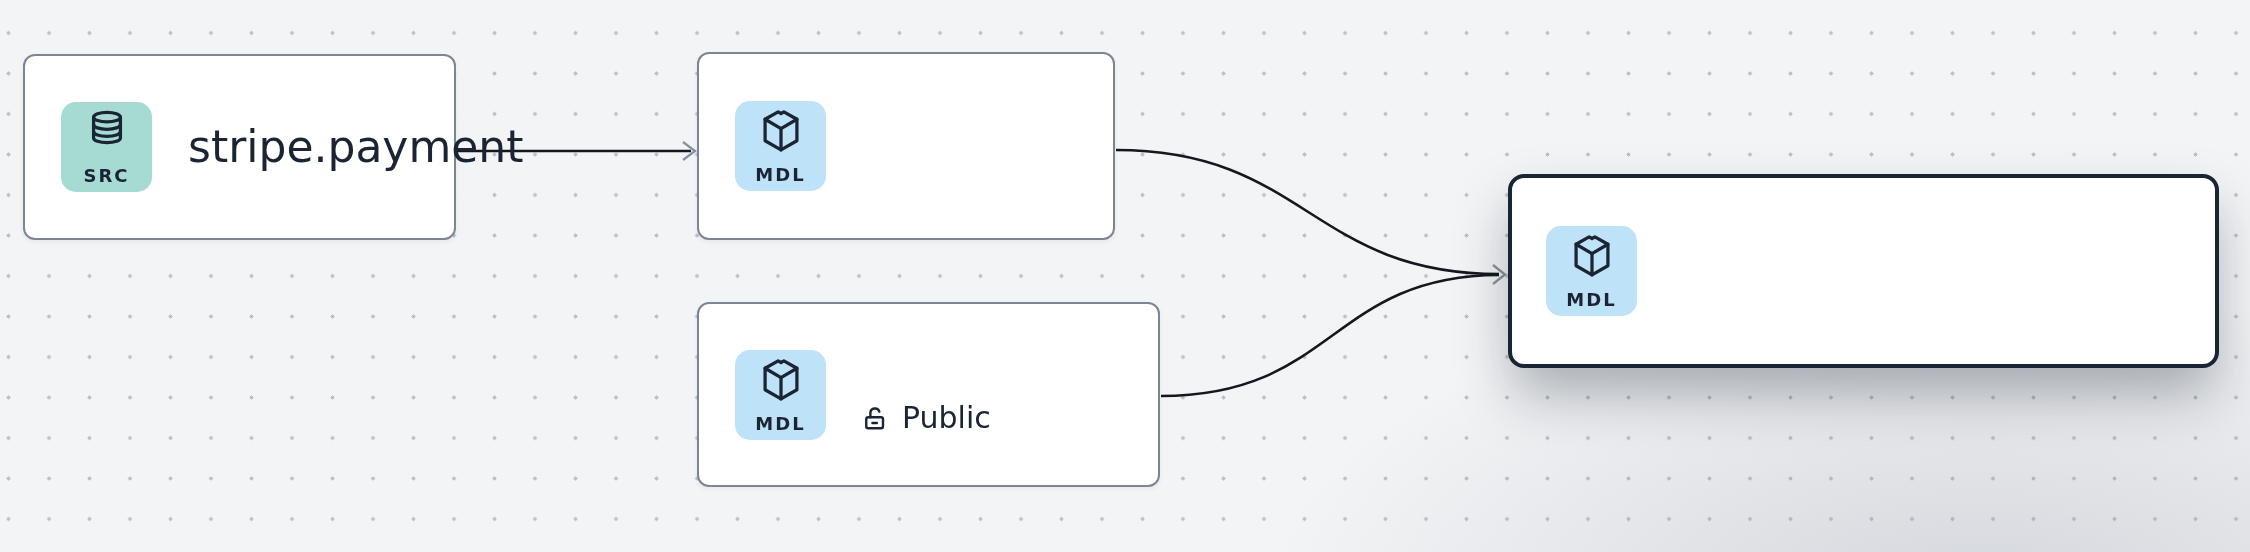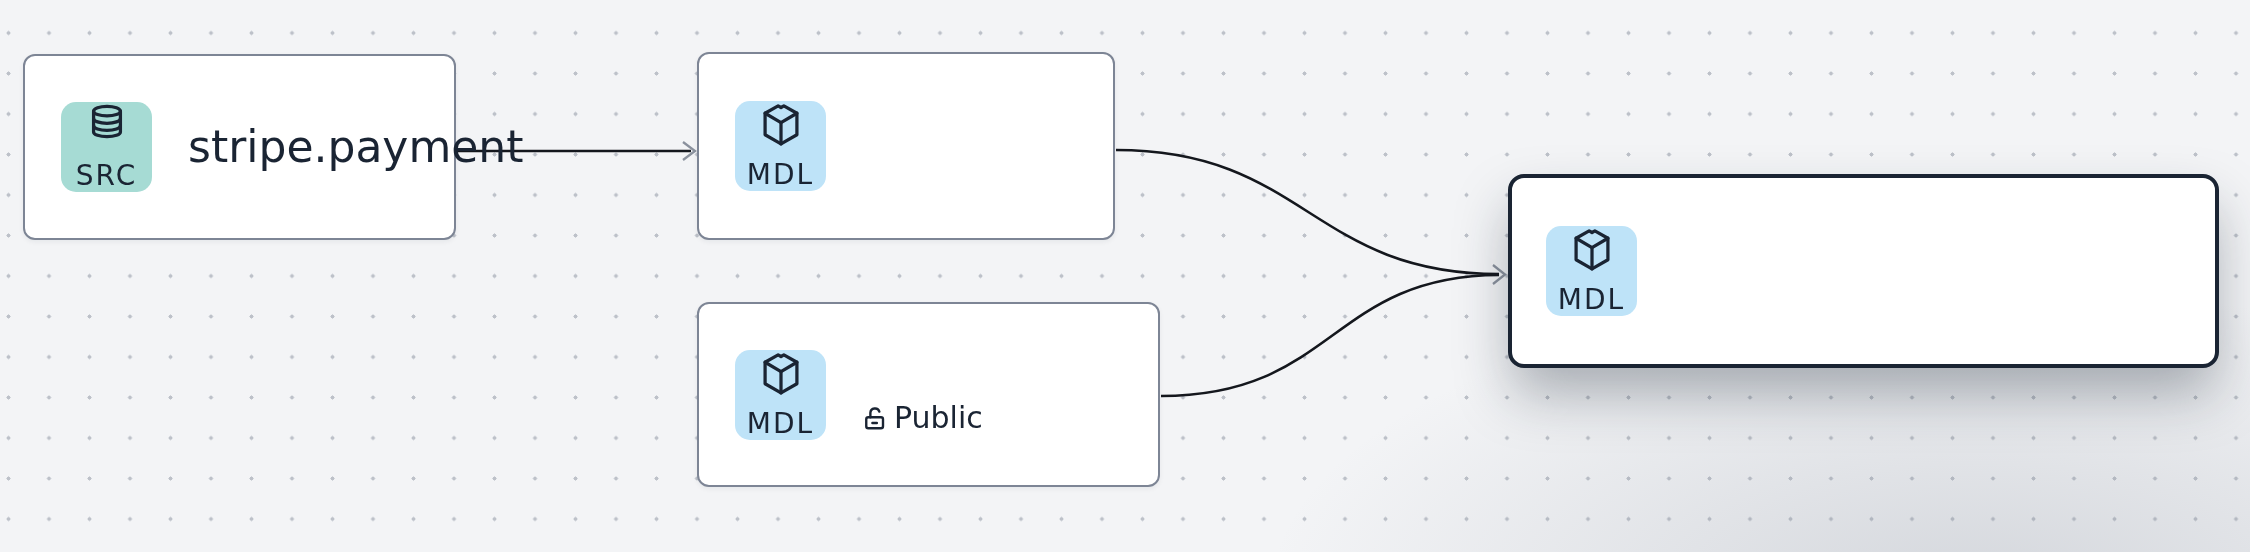--- a/index.html
+++ b/index.html
@@ -67,10 +67,11 @@
   }
   .badge svg { display: block; }
   .badge-label {
-    font-size: 28px;
+    font-size: 18px;
     letter-spacing: 2px;
     margin-top: 11px;
     color: #1a2433;
+    font-weight: bold;
   }
 
   .node-text { display: flex; flex-direction: column; justify-content: center; gap: 3px; }

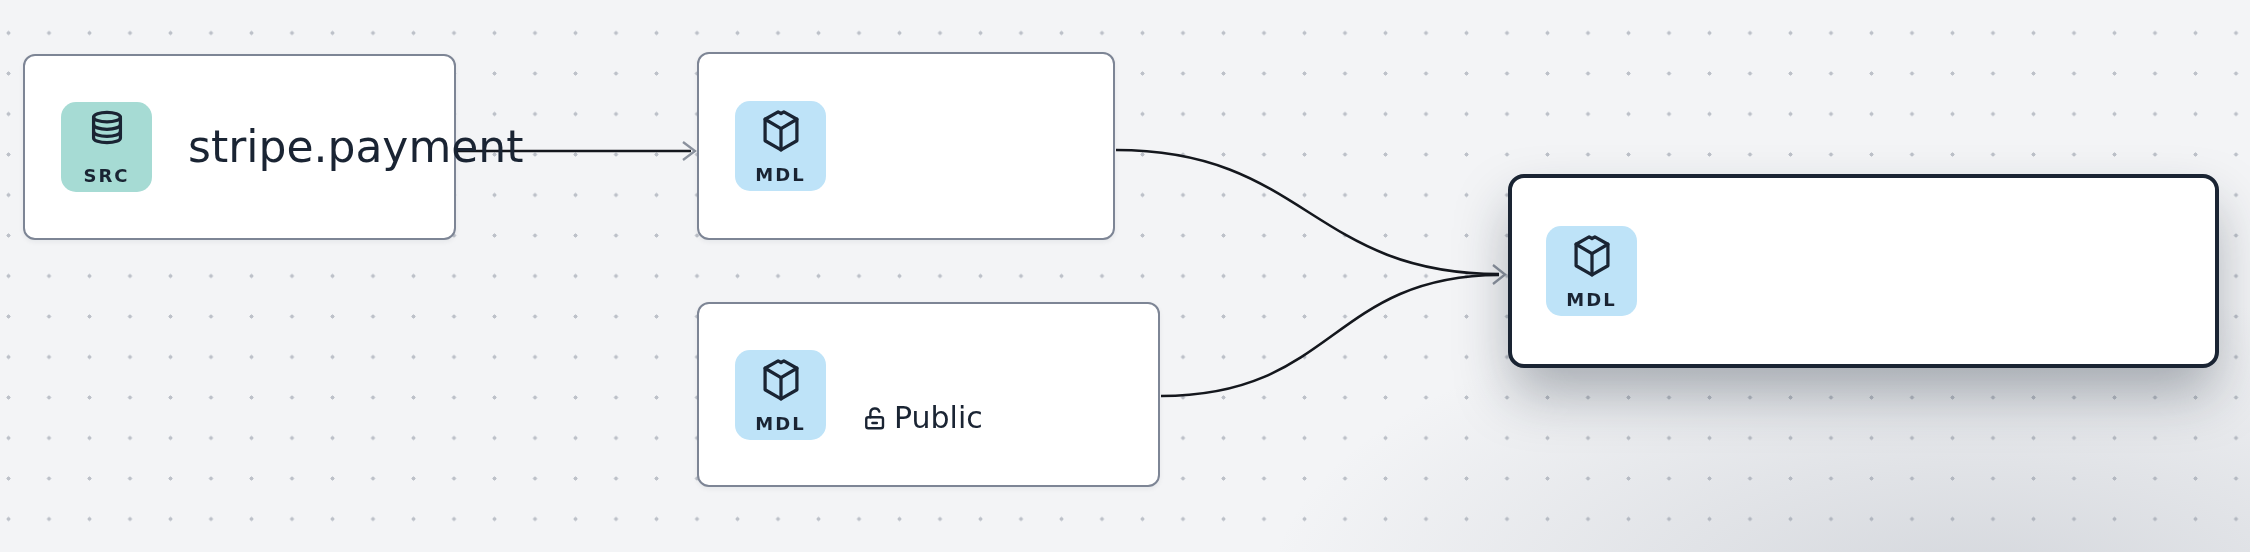--- a/index.html
+++ b/index.html
@@ -84,7 +84,7 @@
   .node-sub {
     display: flex;
     align-items: center;
-    gap: 2px;
+    gap: 10px;
     font-size: 30px;
     color: #1a2433;
     line-height: 1.15;

